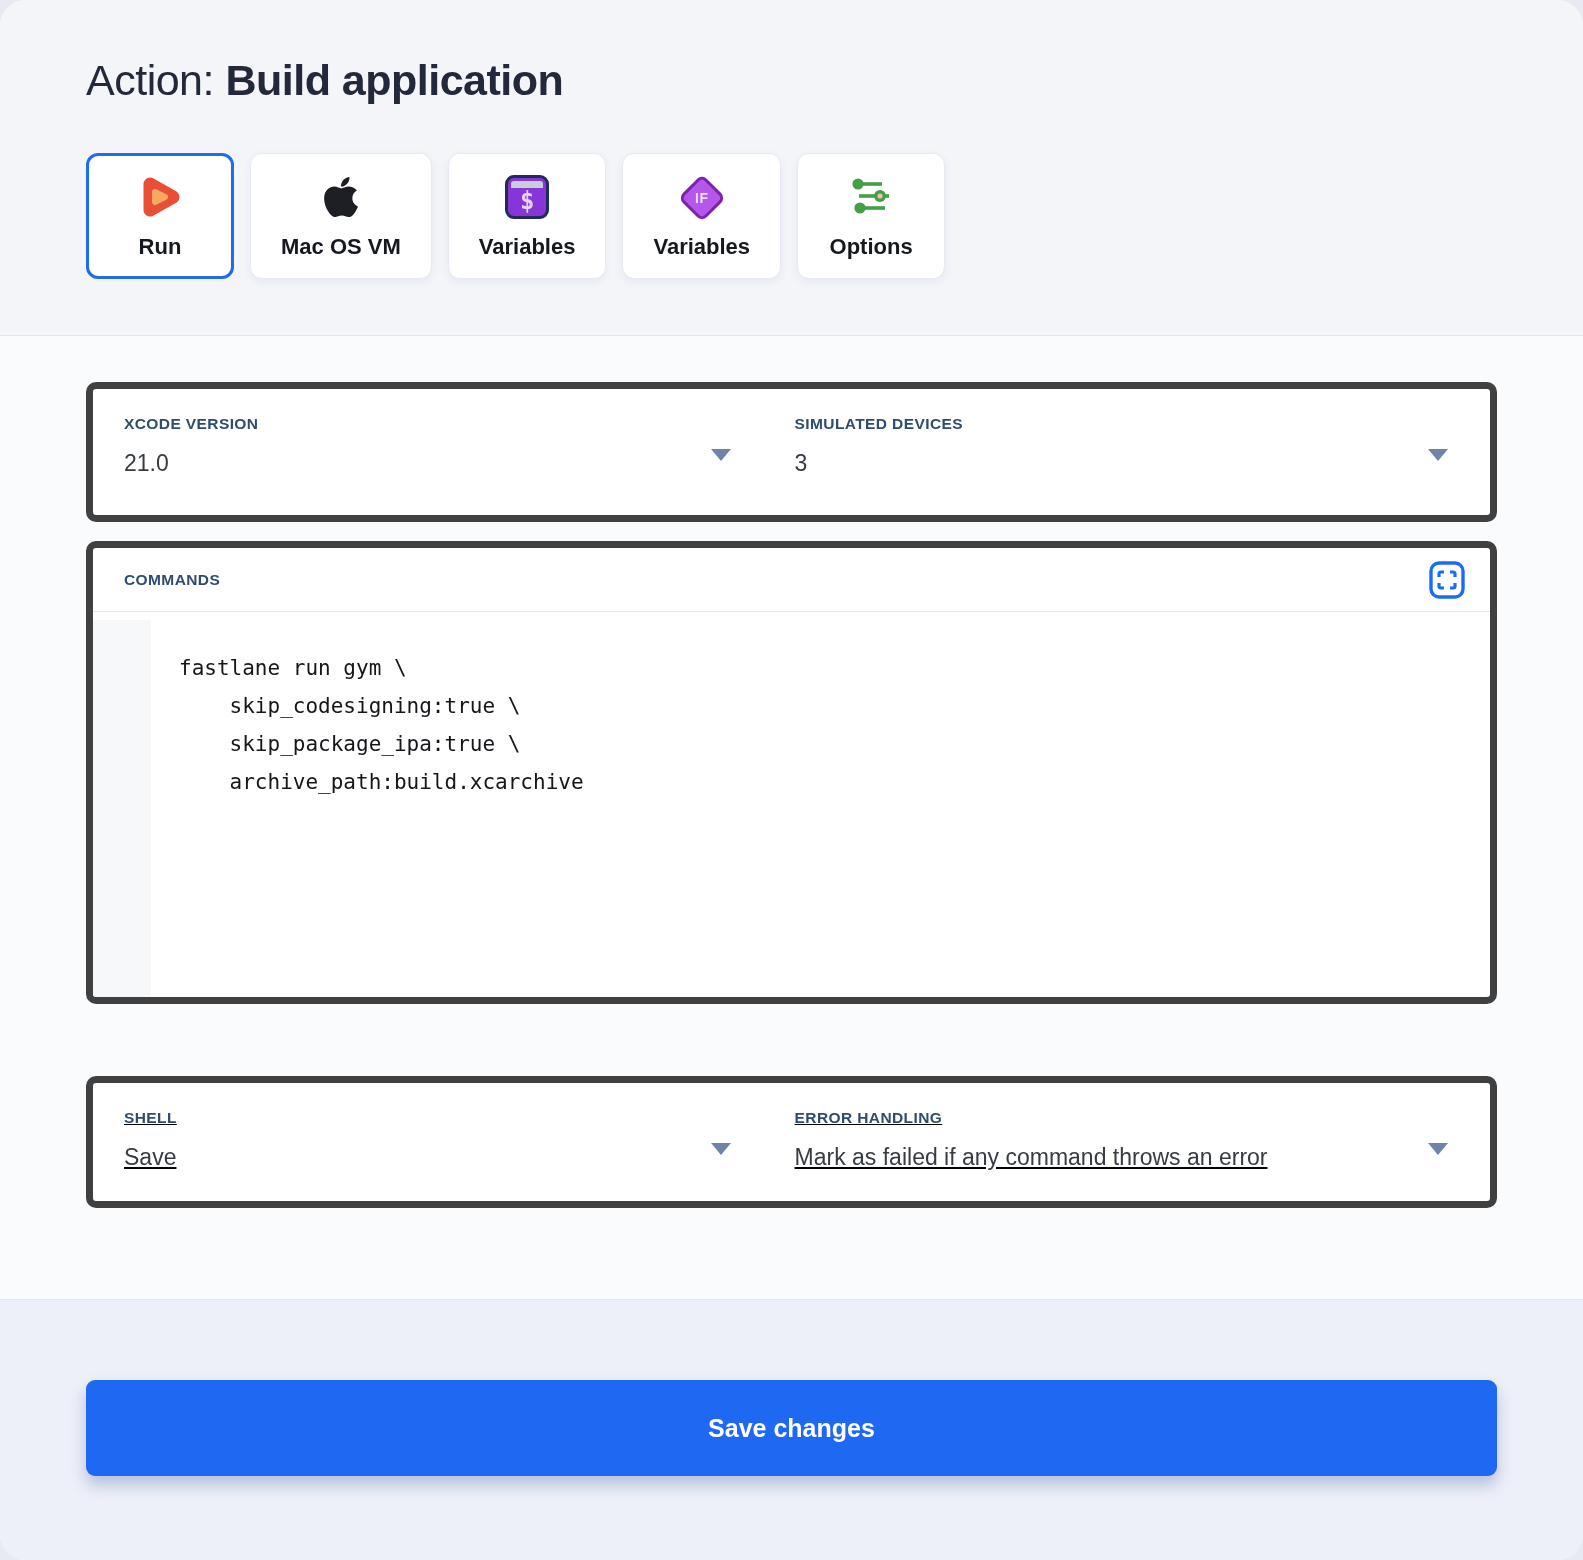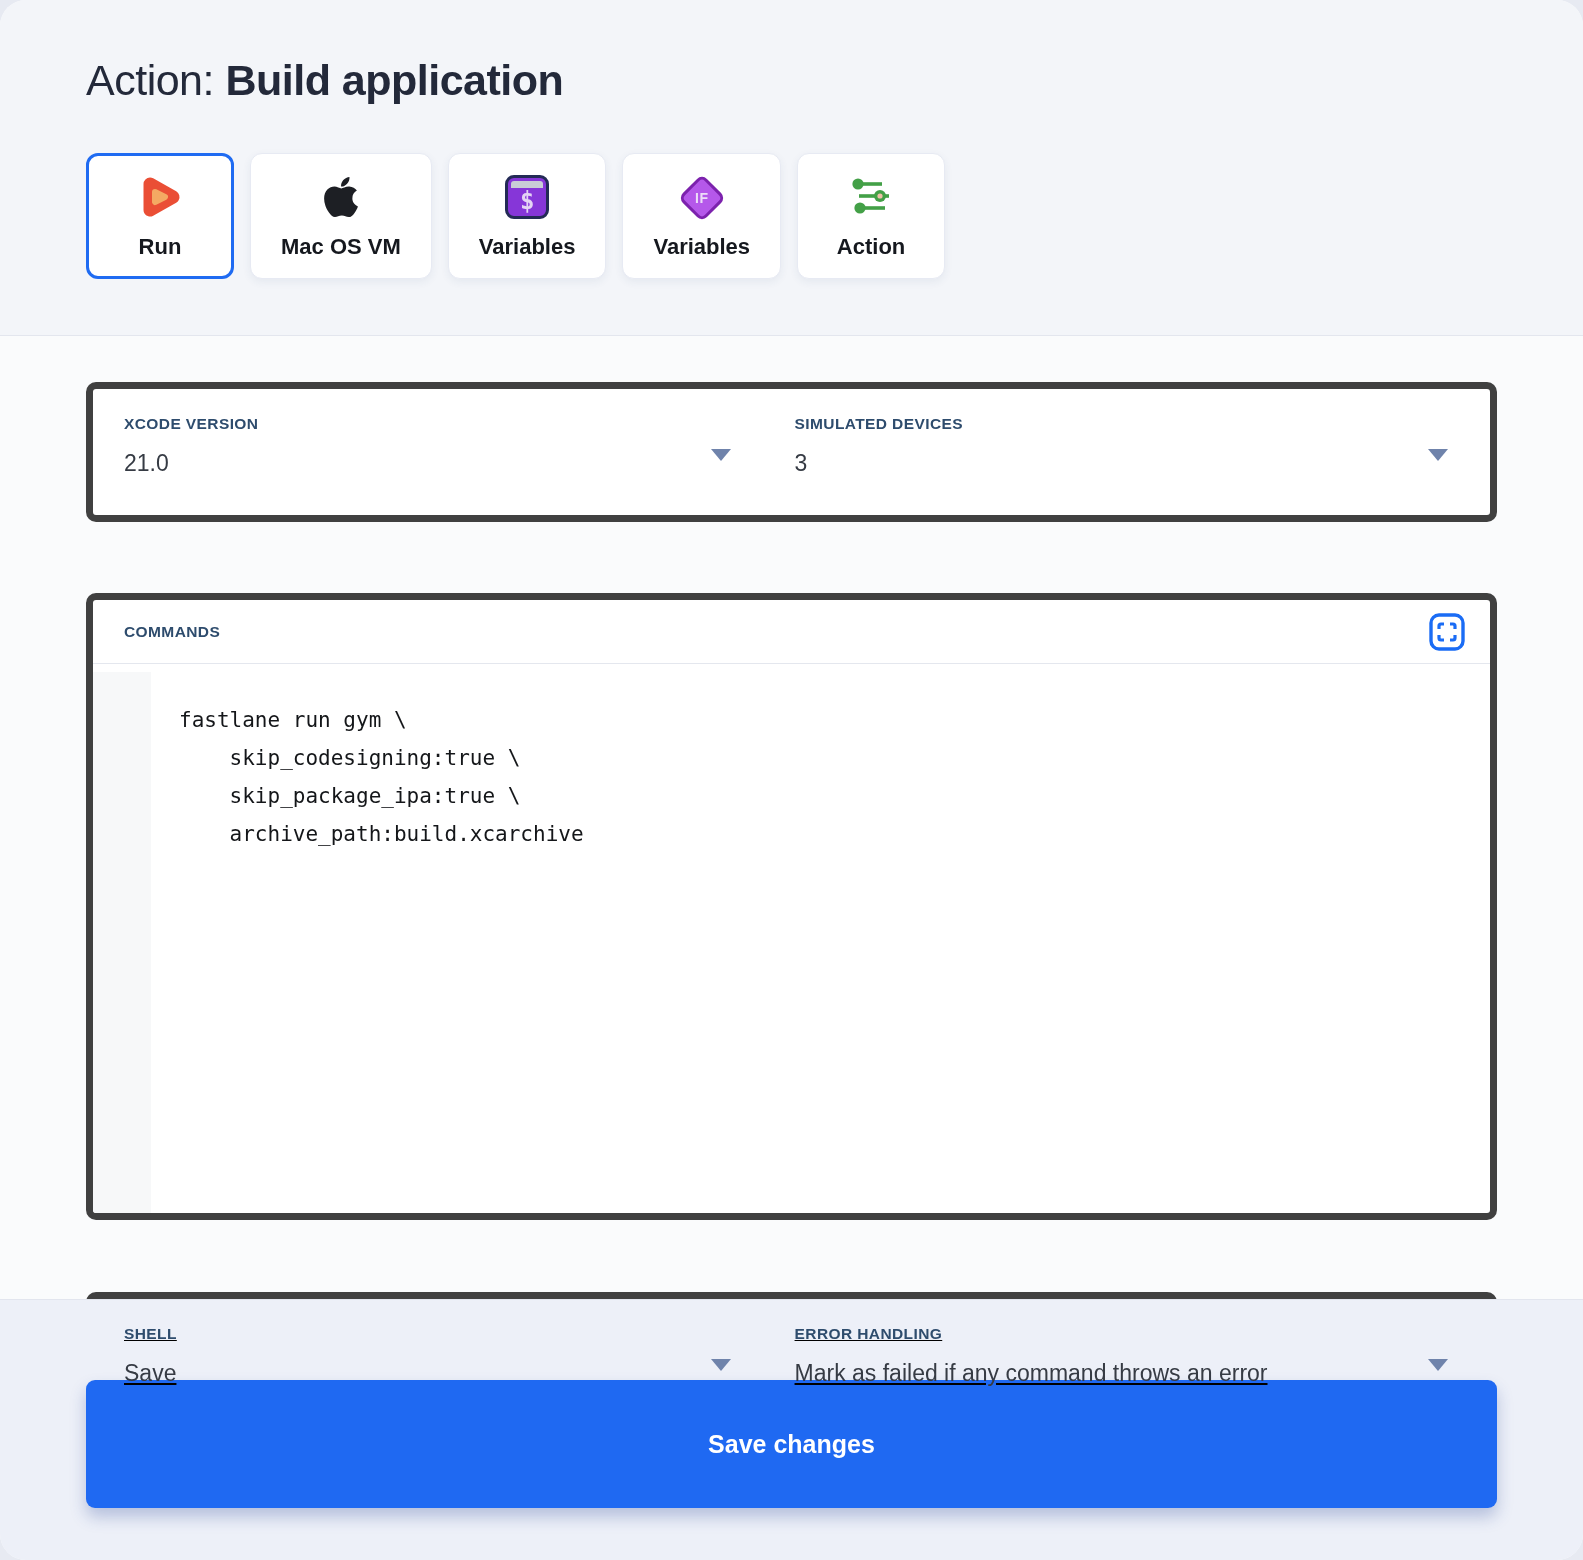--- a/index.html
+++ b/index.html
@@ -156,7 +156,7 @@
             <circle cx="11" cy="33" r="5.6" fill="#43a047"></circle>
           </svg>
         </span>
-        <span class="tab-label">Action</span>
+        <span class="tab-label">Options</span>
       </div>
 
     </div>

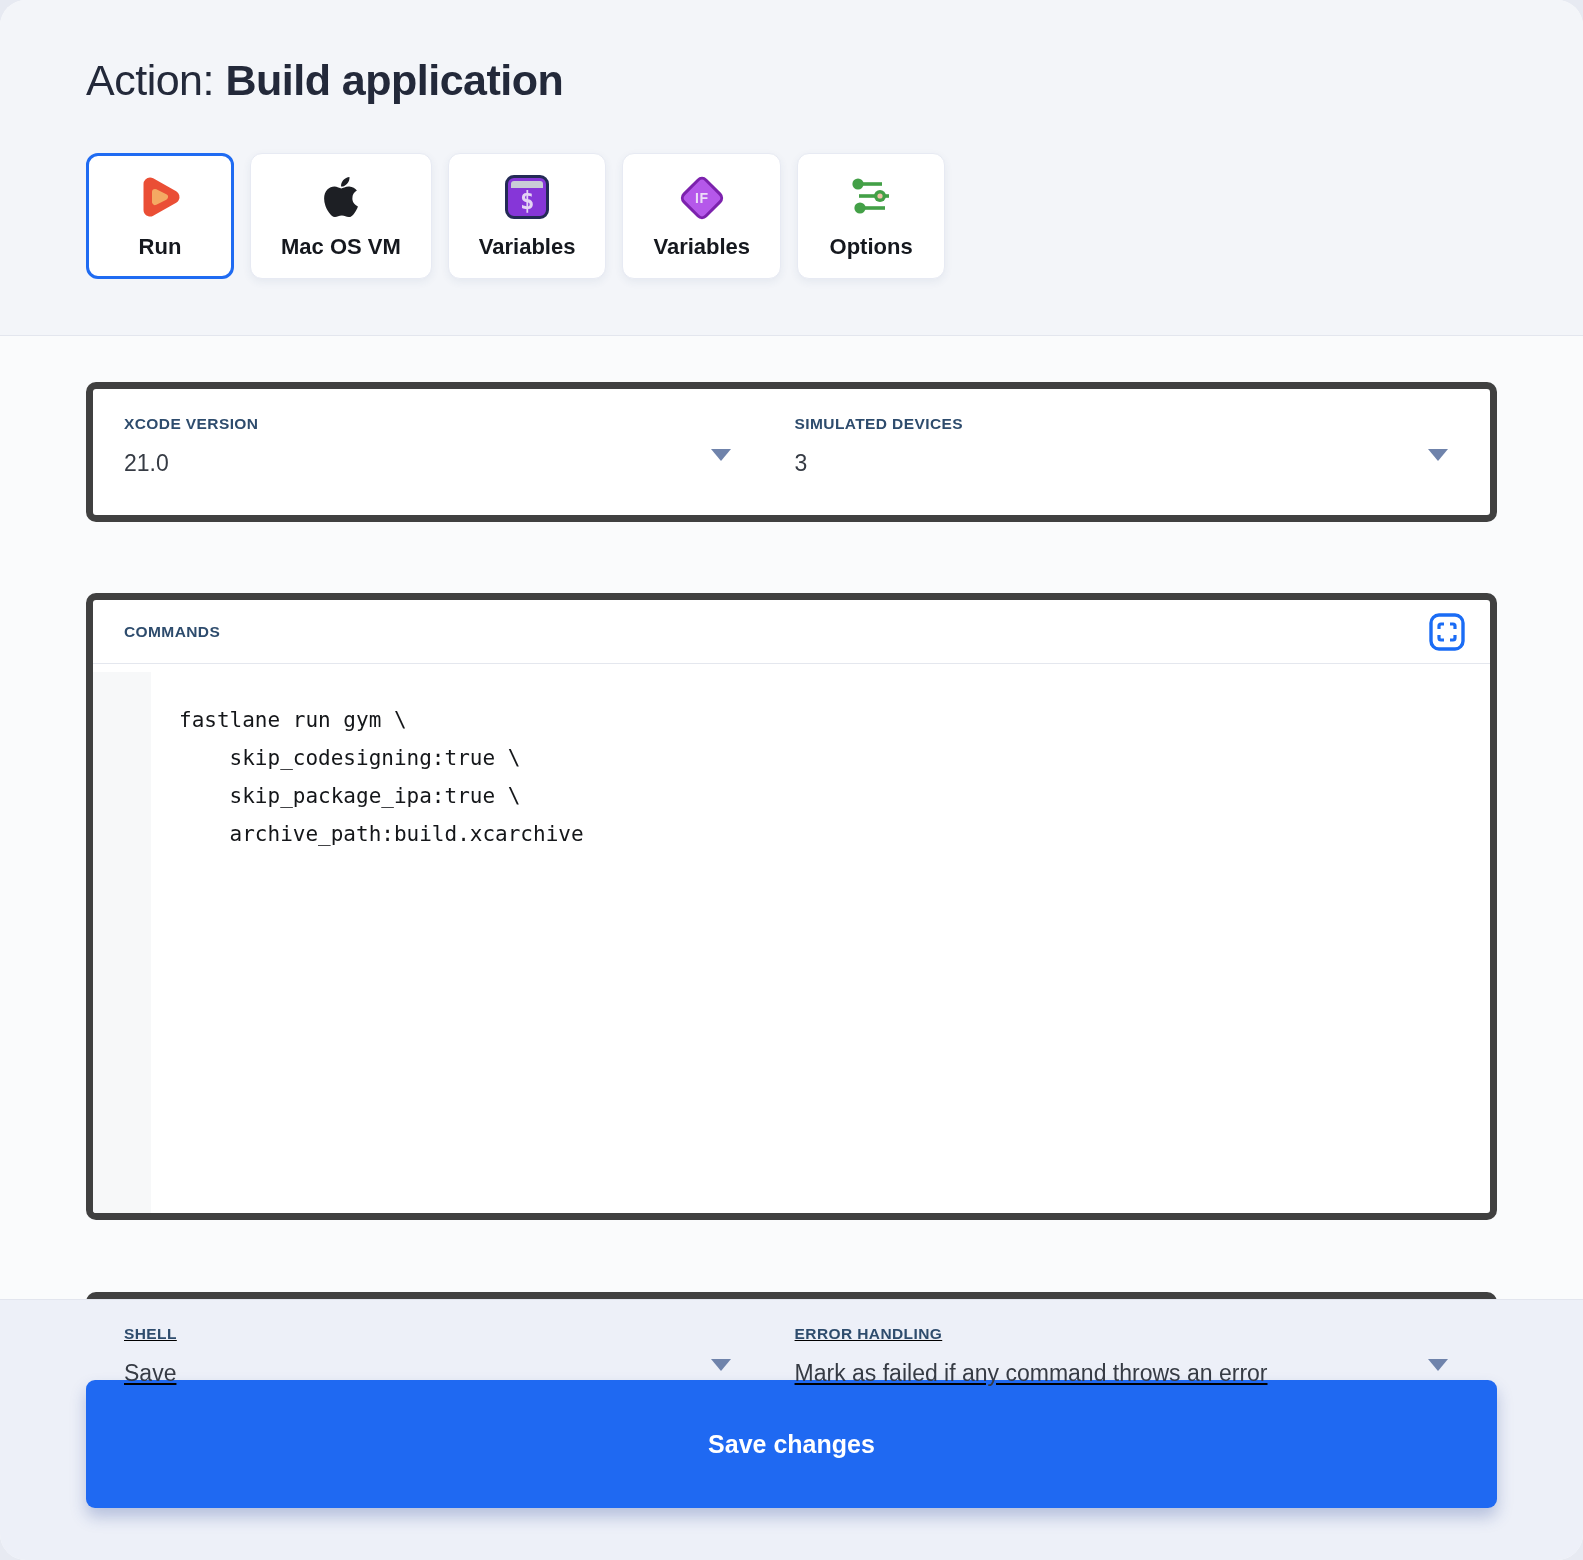--- a/index.html
+++ b/index.html
@@ -69,7 +69,7 @@
   .select-cell.right .dd-arrow{ right:42px; }
 
   
-  .card-commands{ margin-top:71px; height:627px; display:flex; flex-direction:column; overflow:hidden; }
+  .card-commands{ margin-top:19px; height:463px; display:flex; flex-direction:column; overflow:hidden; }
   .commands-header{
     height:64px; flex:0 0 64px; display:flex; align-items:center; justify-content:space-between;
     padding:0 24px 0 31px; border-bottom:1px solid #e4e7ee;

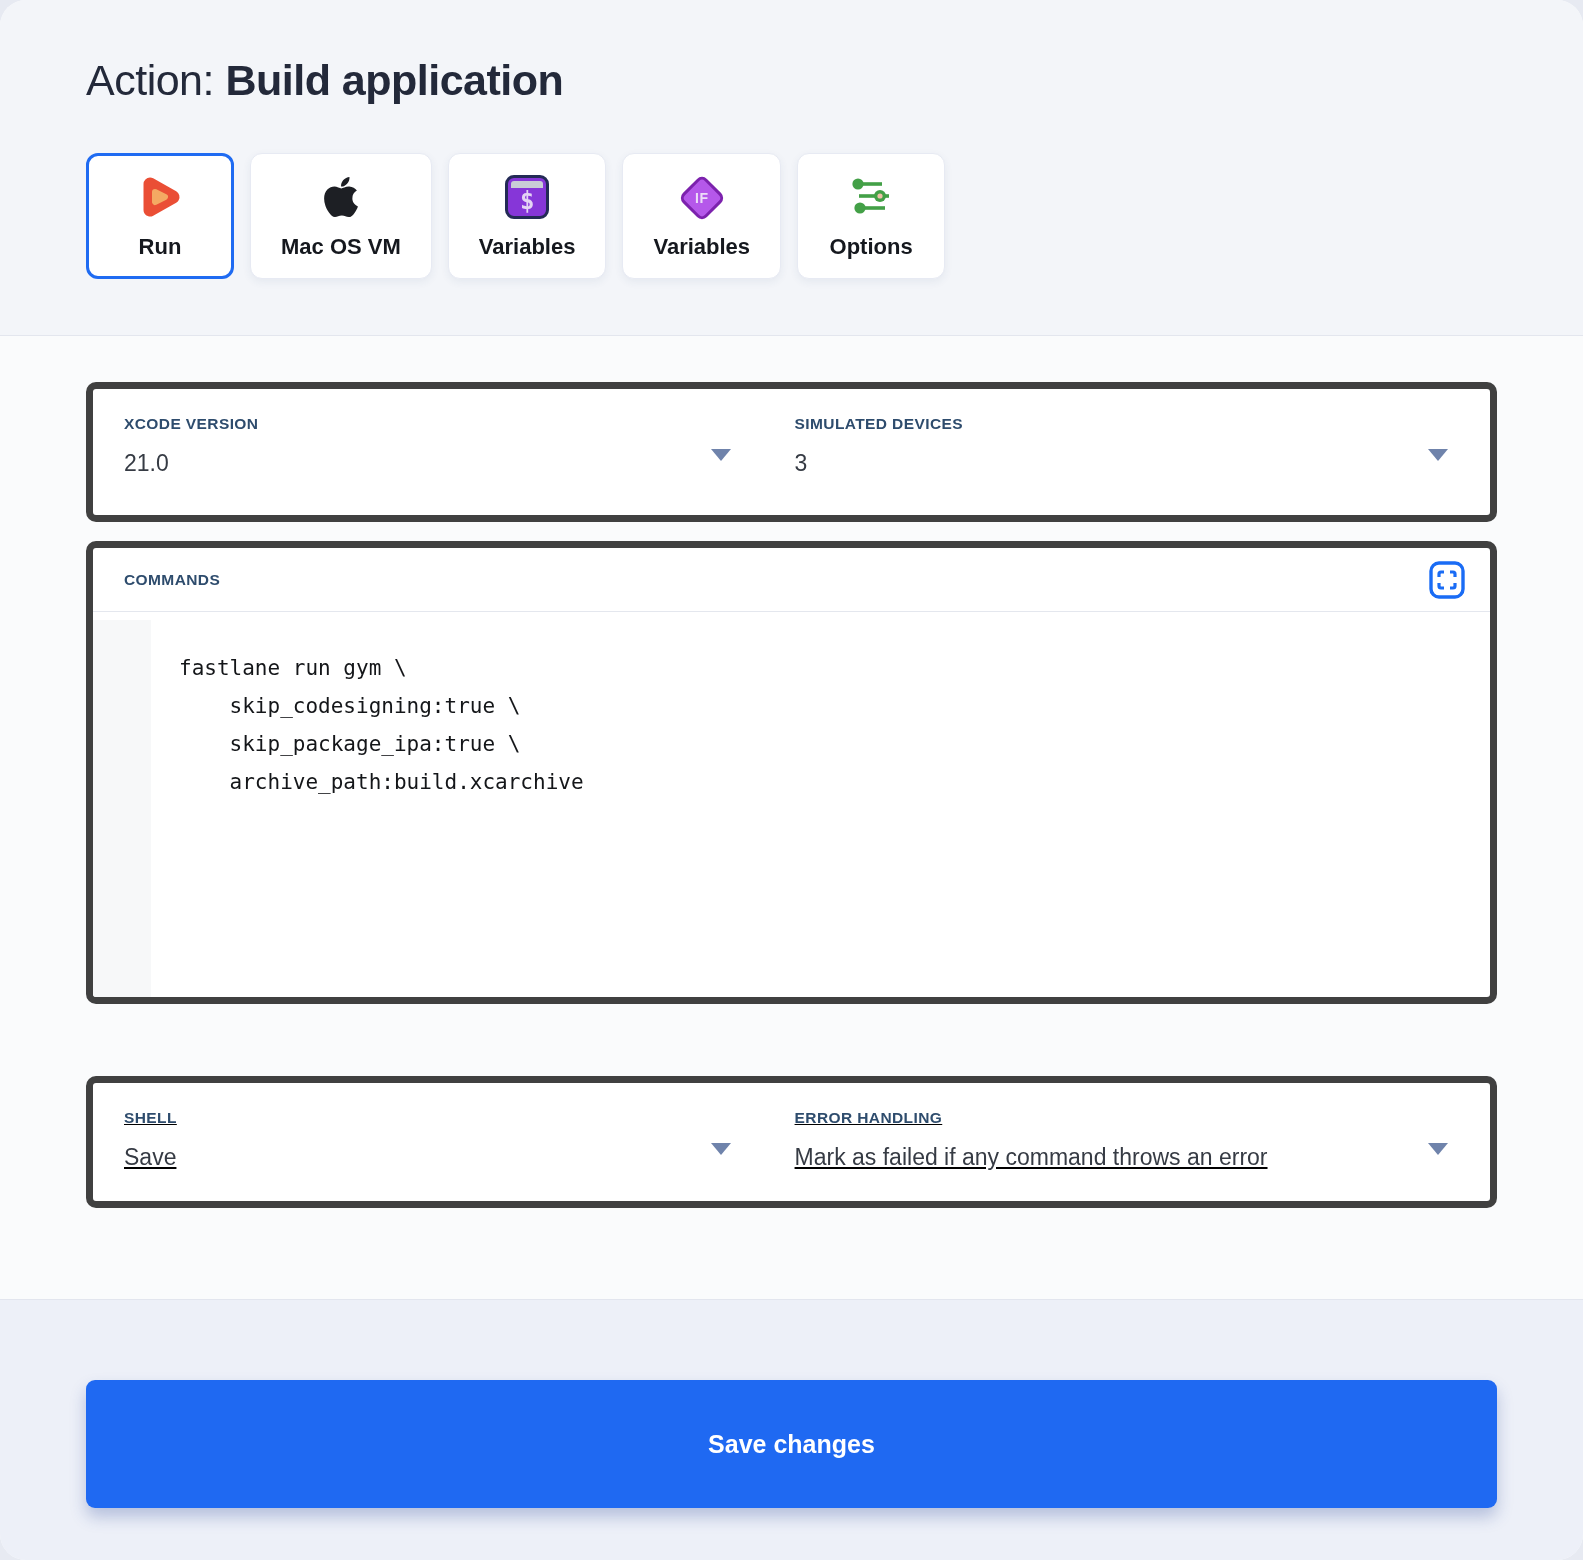--- a/index.html
+++ b/index.html
@@ -89,7 +89,7 @@
   
   .footer-band{ flex:1; background:#edf0f8; border-top:1px solid #e2e5ee; padding:80px 86px 0; }
   .save-btn{
-    width:100%; height:128px; background:#1f69f2; border:none; border-radius:9px;
+    width:100%; height:96px; background:#1f69f2; border:none; border-radius:9px;
     color:#ffffff; font-family:"Liberation Sans", sans-serif; font-size:25px; font-weight:700;
     cursor:pointer; box-shadow:0 9px 16px rgba(40,70,150,0.28);
   }

